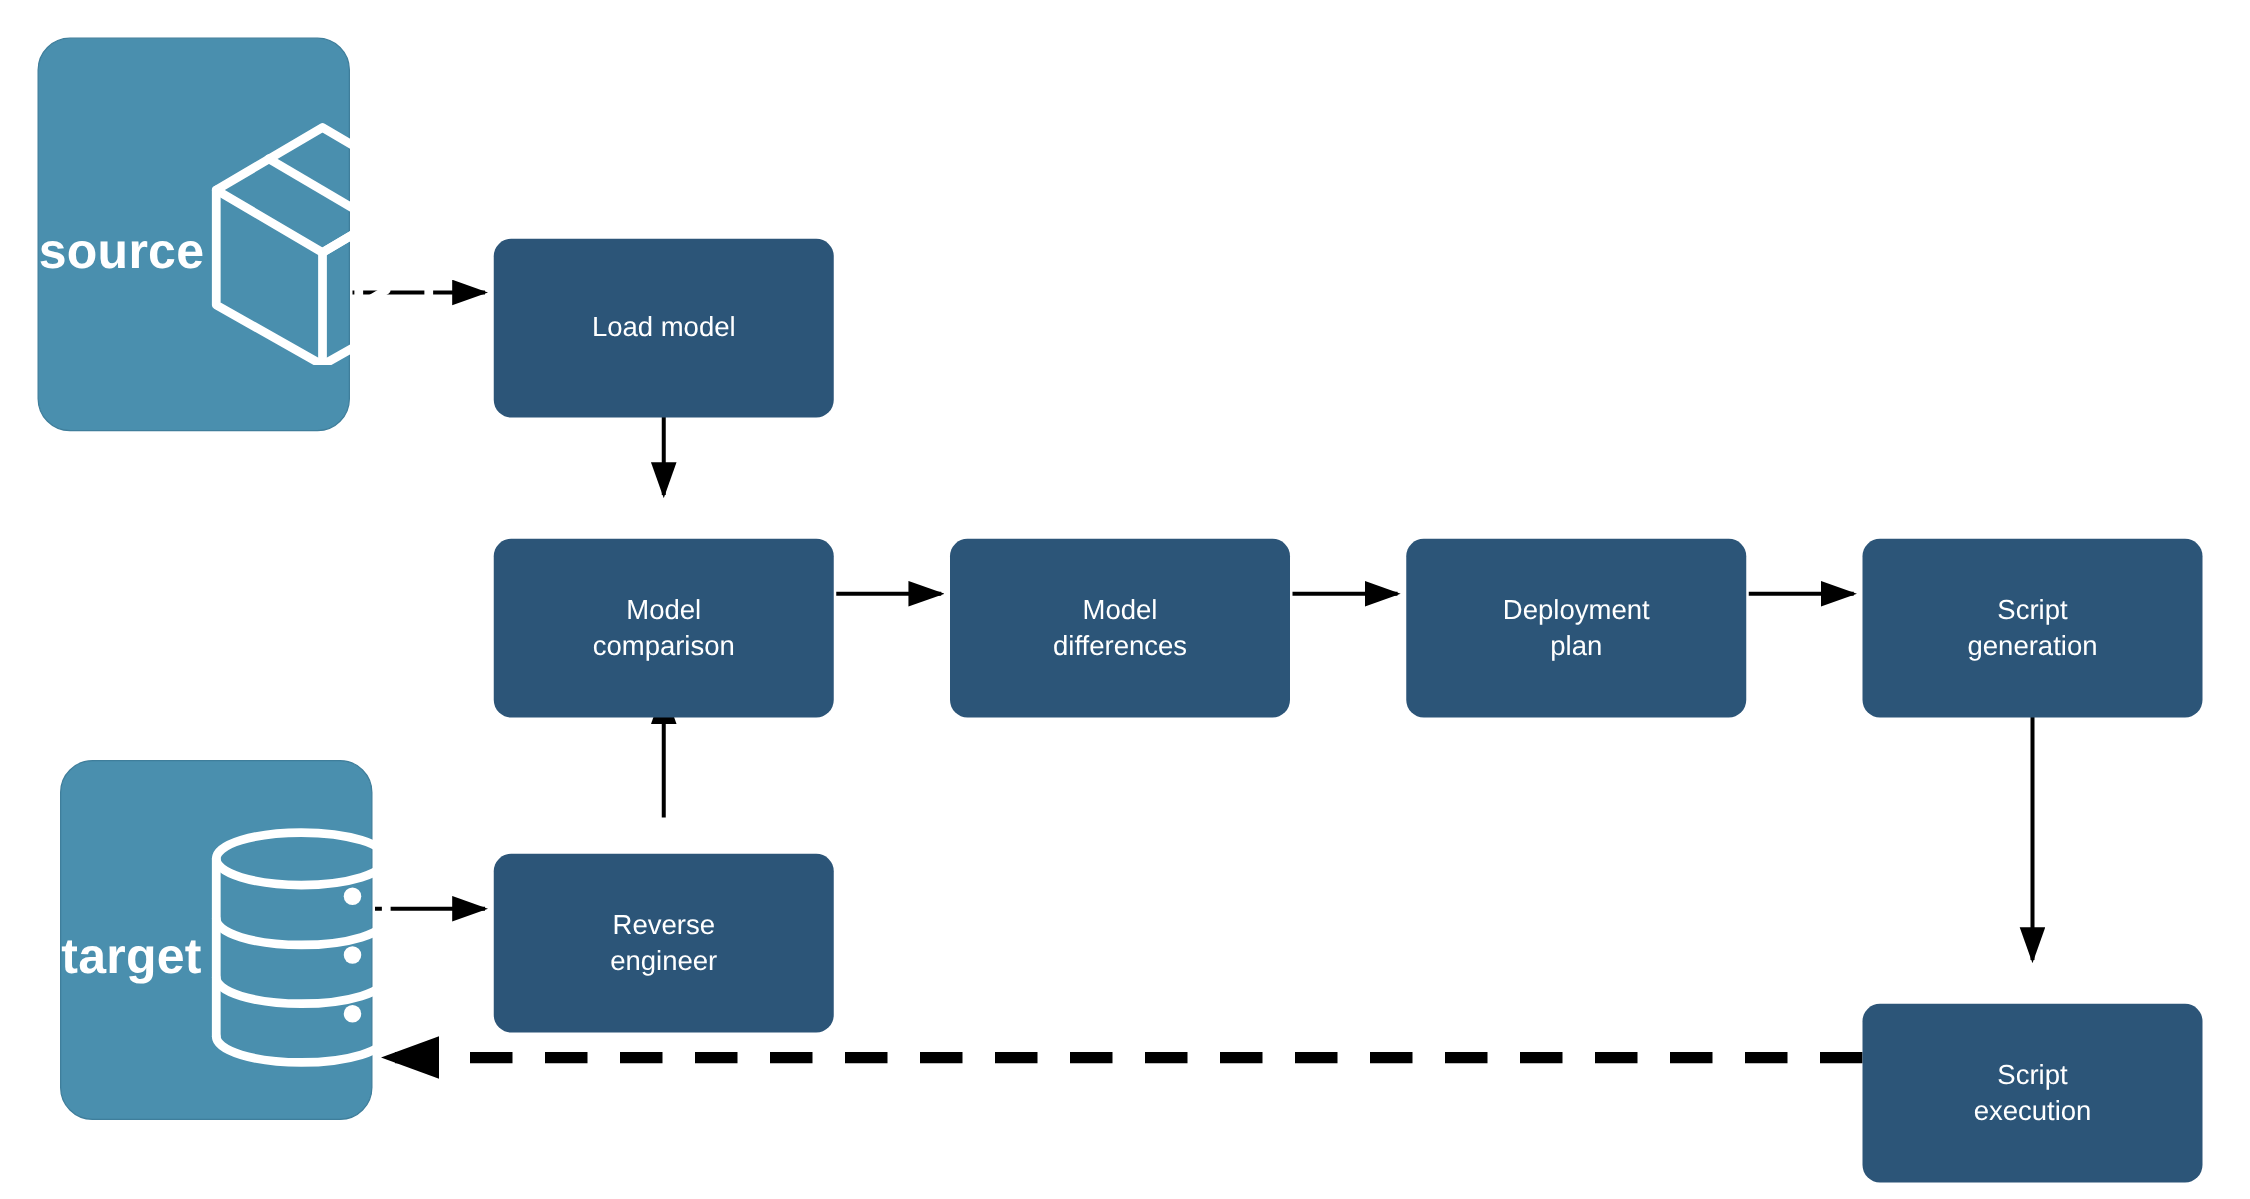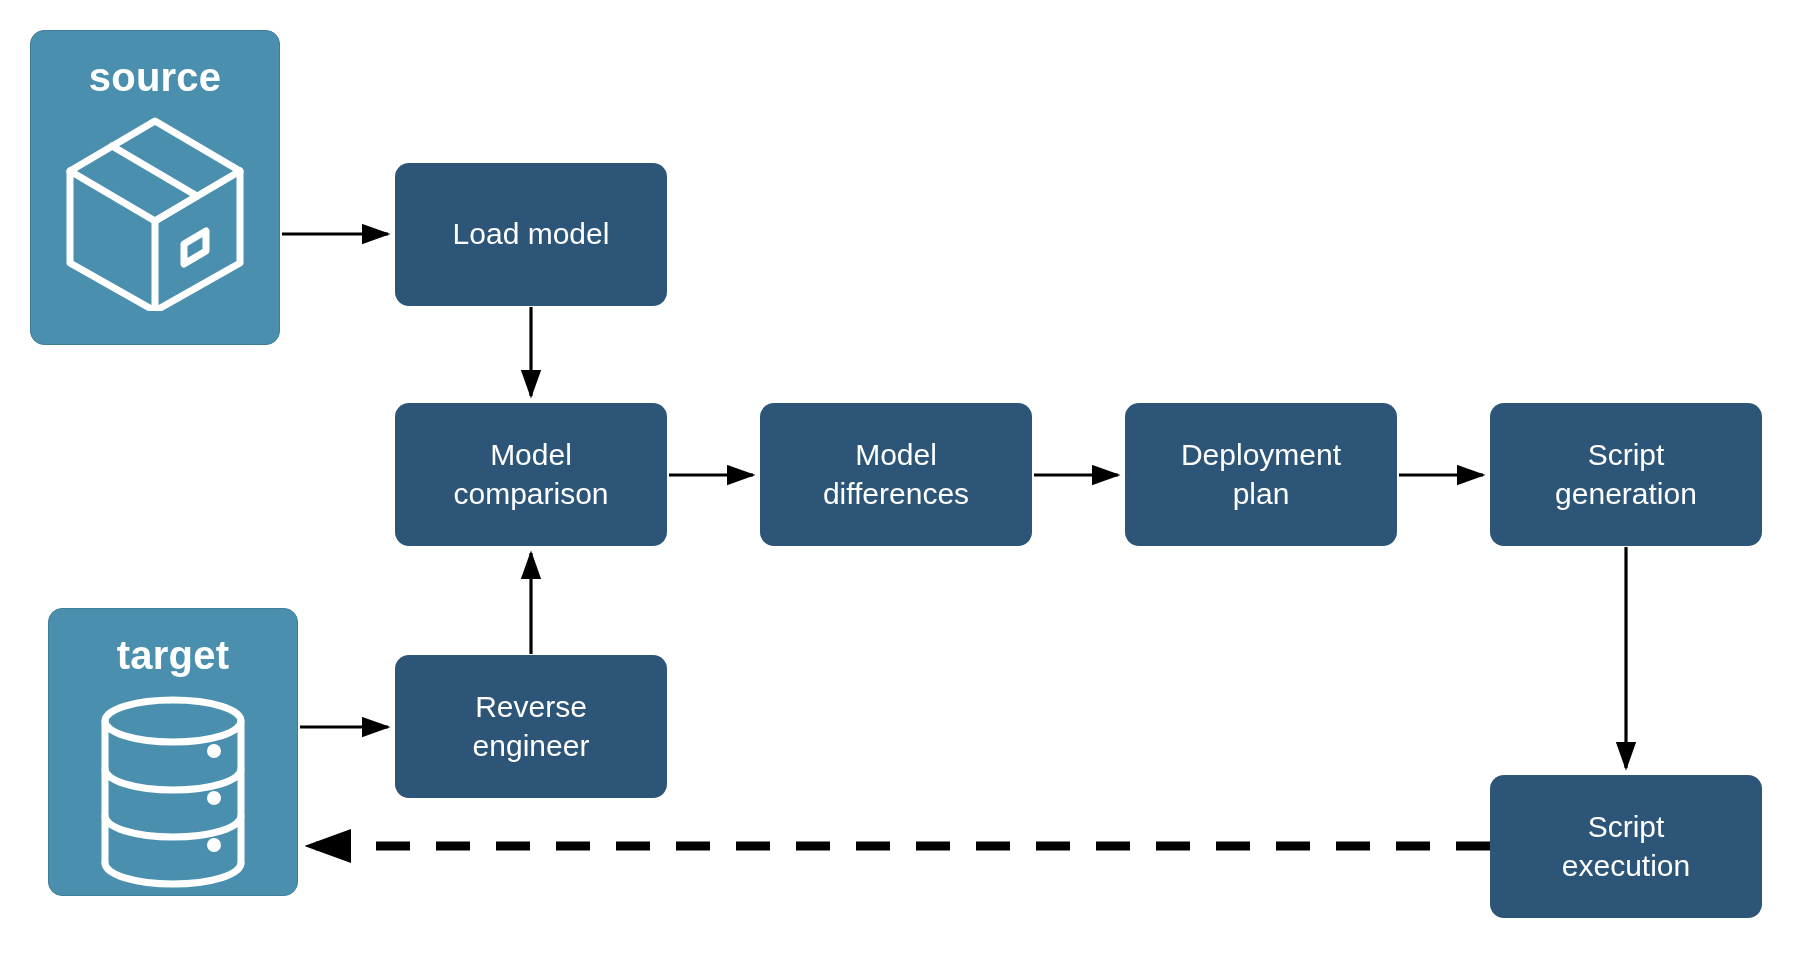--- a/index.html
+++ b/index.html
@@ -25,9 +25,9 @@
     box-sizing: border-box;
     background: #4a8fae;
     border: 1.5px solid #3f7e9b;
-    border-radius: 14px;
+    border-radius: 26px;
     display: flex;
-    flex-direction: column;
+    flex-direction: row;
     align-items: center;
   }
   .endpoint-label {

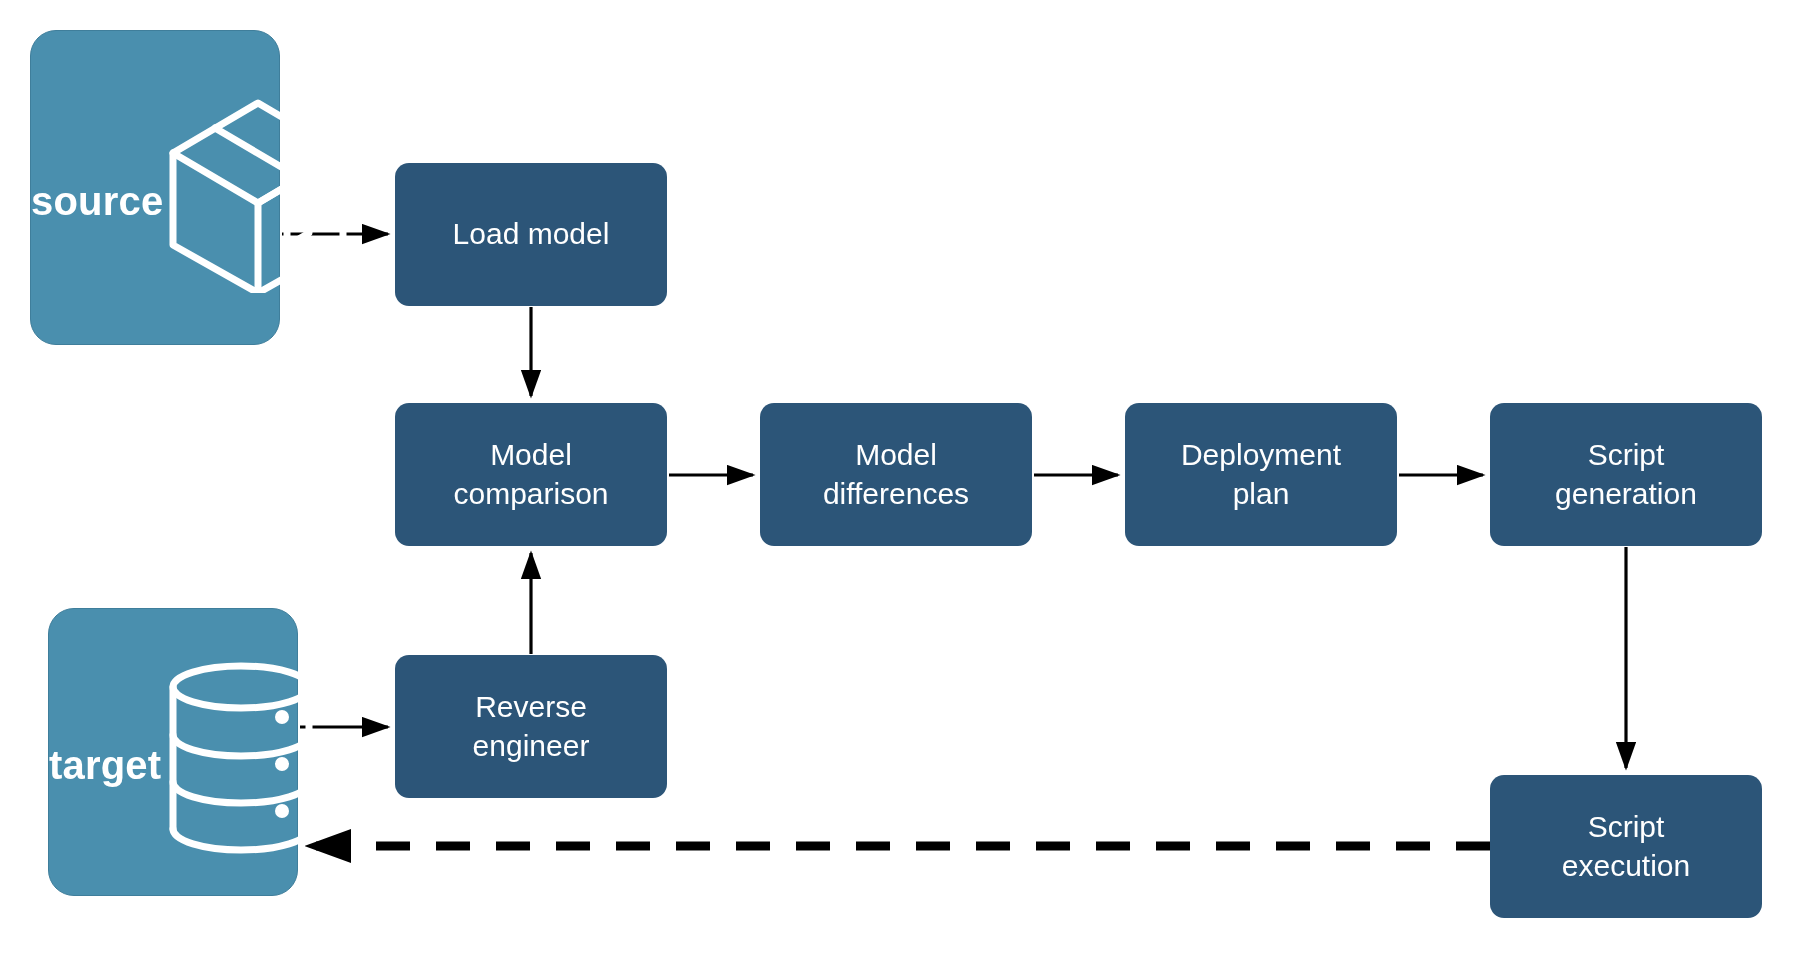--- a/index.html
+++ b/index.html
@@ -52,10 +52,11 @@
     justify-content: center;
     text-align: center;
     color: #ffffff;
-    font-size: 30px;
+    font-size: 22px;
     line-height: 1.28;
     padding: 4px 8px;
     white-space: pre-line;
+    margin-top: 28px;
   }
   
   .edge-layer {

